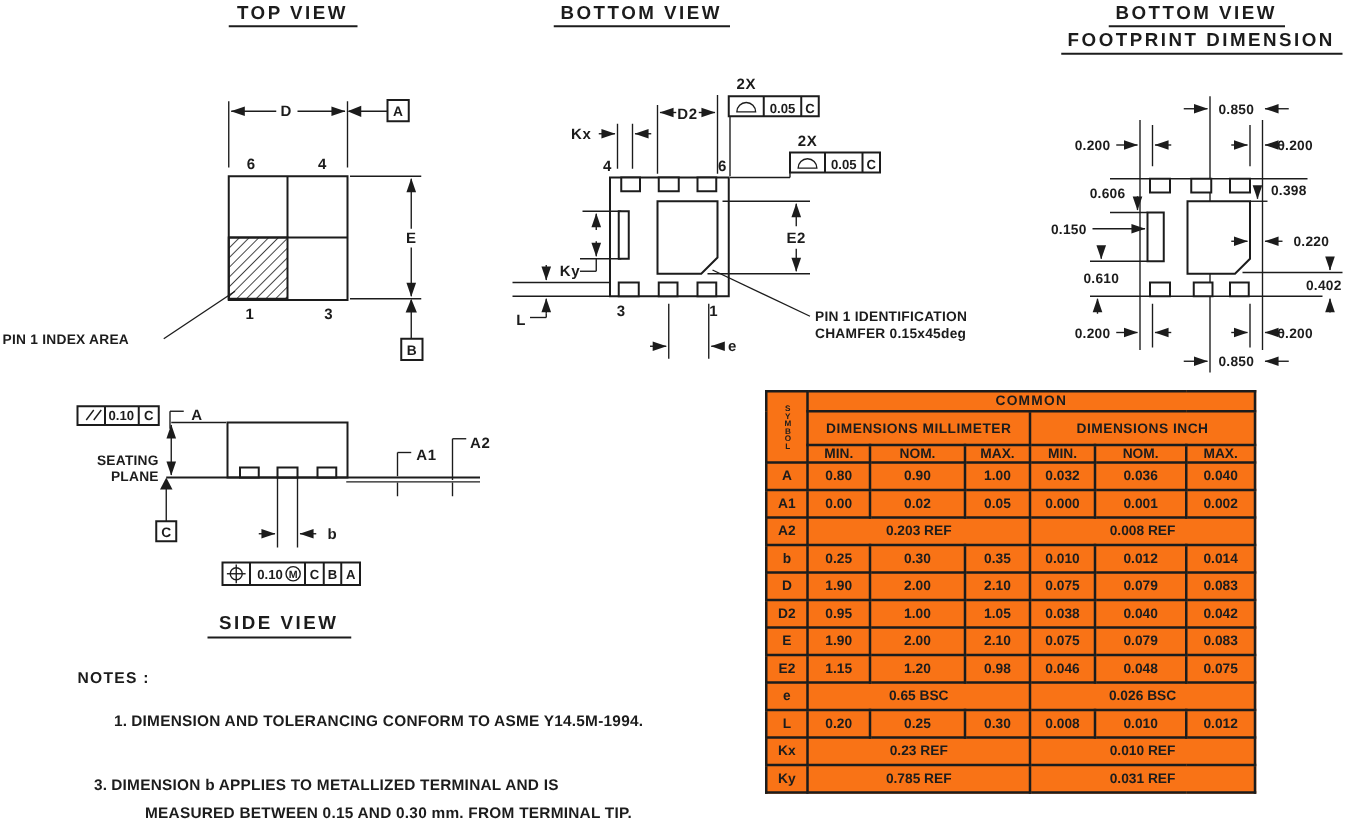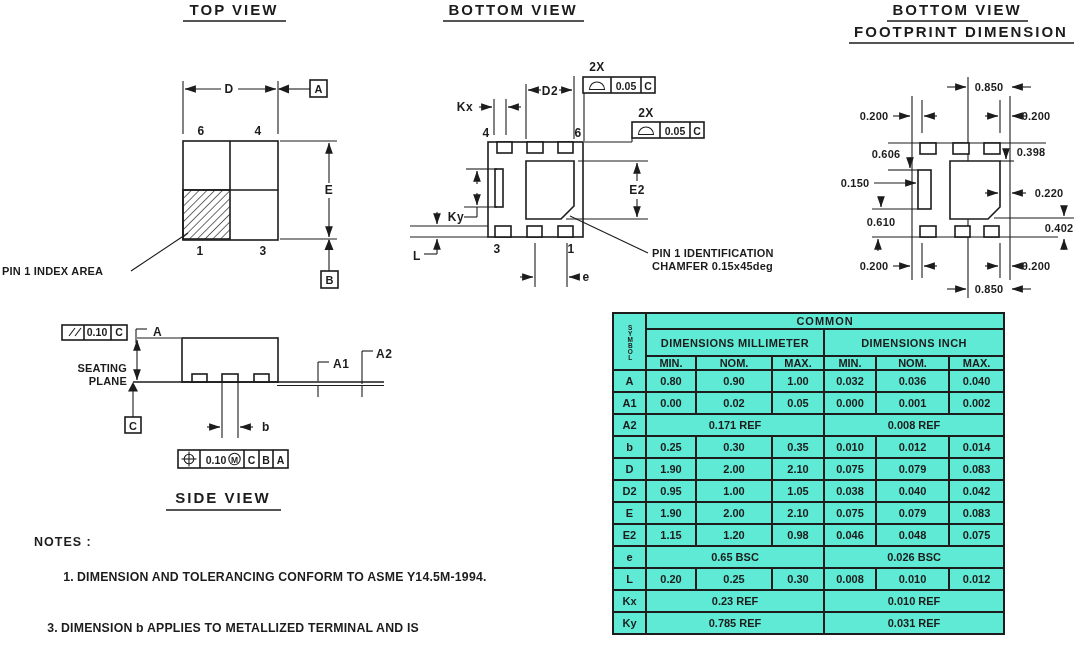--- a/index.html
+++ b/index.html
@@ -18,7 +18,7 @@
 
   
   #dimtable{position:absolute;left:612px;top:312px;width:391px;border-collapse:collapse;
-            table-layout:fixed;background:#5eead4;}
+            table-layout:fixed;background:#f97316;}
   #dimtable td{border:2px solid #1c1c1c;text-align:center;vertical-align:middle;
                font:bold 11px "Liberation Sans",sans-serif;padding:0;color:#1c1c1c;}
   #dimtable tr.datarow{height:22px;}

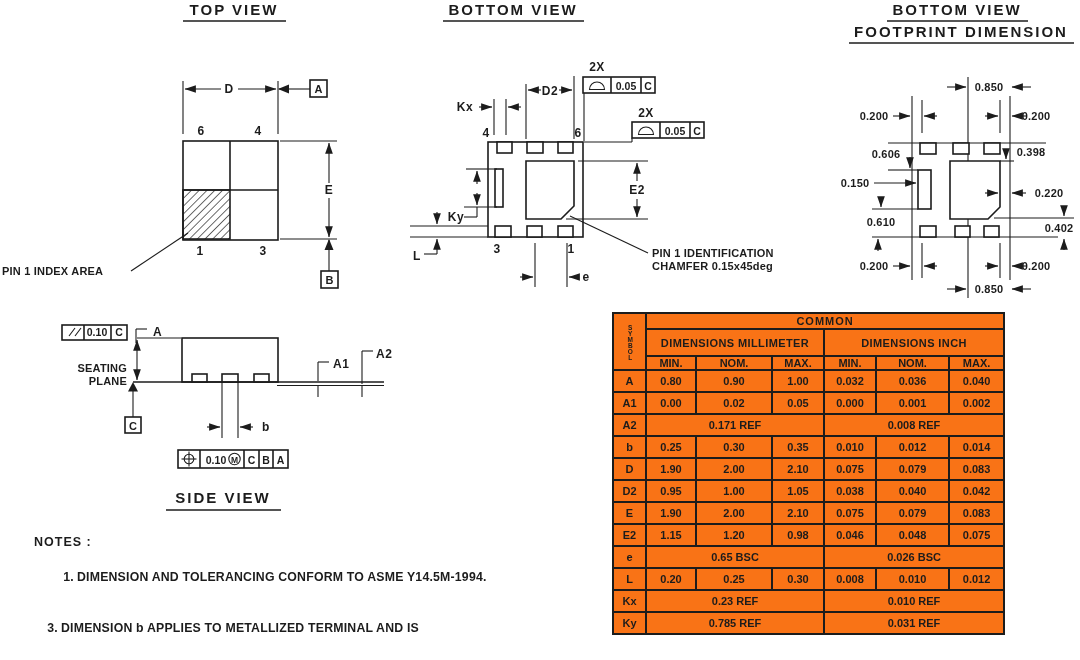--- a/index.html
+++ b/index.html
@@ -401,7 +401,7 @@
         </tr>
   <tr class="datarow">
           <td>A2</td>
-          <td colspan="3">0.171  REF</td>
+          <td colspan="3">0.203  REF</td>
           <td colspan="3">0.008  REF</td>
         </tr>
   <tr class="datarow">

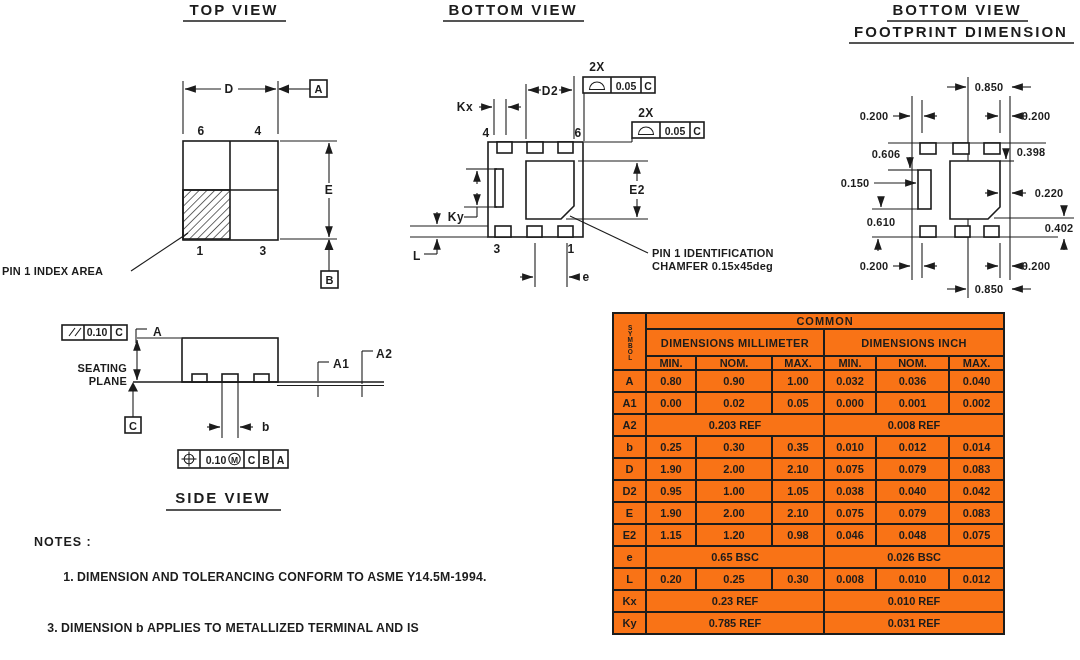--- a/index.html
+++ b/index.html
@@ -29,7 +29,7 @@
         letter-spacing:-1px;margin:0 auto;font-weight:bold;}
 
   
-  .abslabel{position:absolute;white-space:nowrap;font-weight:bold;color:#1c1c1c;}
+  .abslabel{position:absolute;white-space:nowrap;font-weight:bold;color:#1c1c1c;margin-left:28px;}
   #notes-heading{left:34px;top:535px;font-size:12.5px;letter-spacing:1px;}
   .note-line{font-size:12.3px;letter-spacing:.2px;text-align:center;}
   .nnum{display:inline-block;width:17px;}

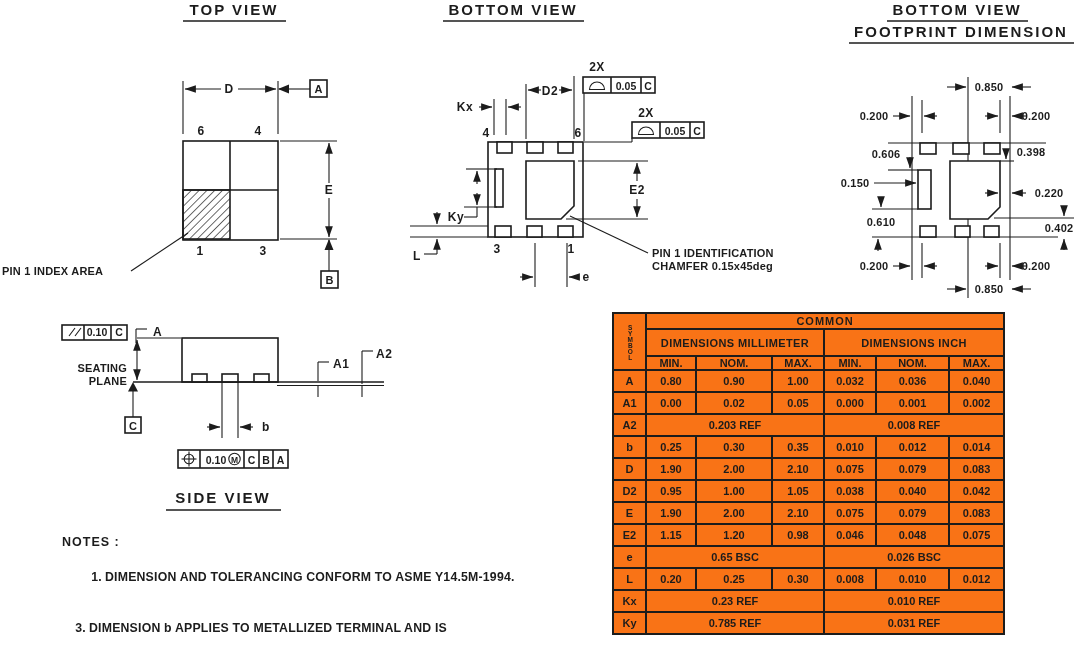--- a/index.html
+++ b/index.html
@@ -483,7 +483,10 @@
 <div class="abslabel note-line" style="left:44px;top:621px;">
   <span class="nnum">3.</span><span>DIMENSION b APPLIES TO METALLIZED TERMINAL AND IS</span>
 </div>
-
+<div class="abslabel note-line" style="left:88px;top:643px;">
+  <span>MEASURED BETWEEN 0.15 AND 0.30 mm. FROM TERMINAL TIP.</span>
 </div>
 
+</div>
+
 </body></html>

